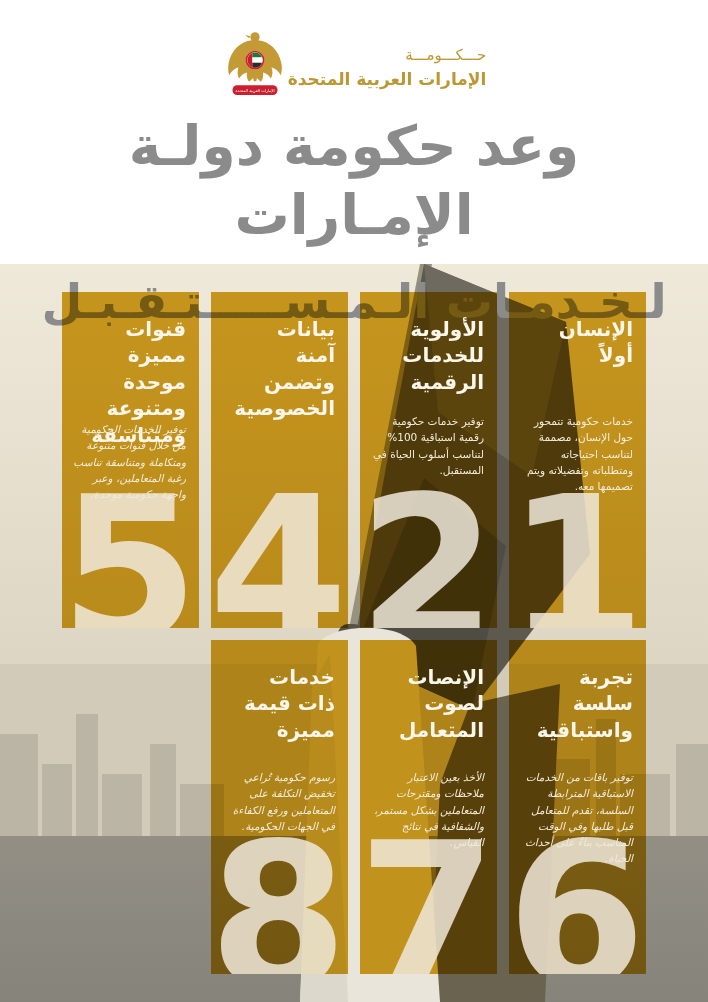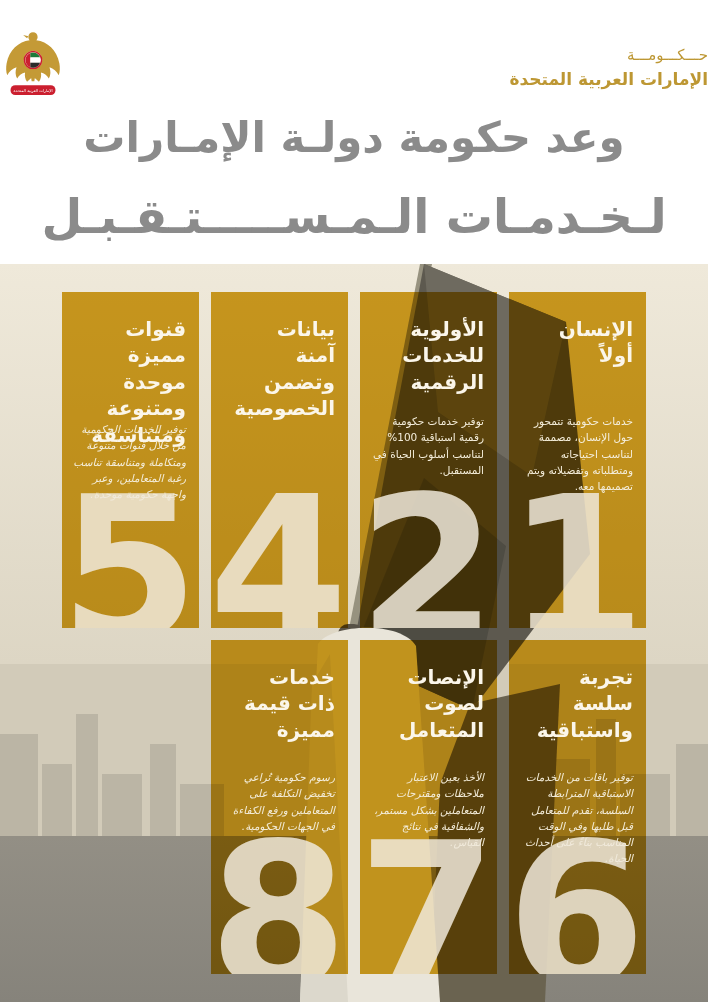--- a/index.html
+++ b/index.html
@@ -9,7 +9,7 @@
     font-family:"DejaVu Sans","Liberation Sans",sans-serif;
   }
   
-  .logo-row{position:absolute;top:28px;left:0;width:100%;display:flex;justify-content:space-between;align-items:center;}
+  .logo-row{position:absolute;top:28px;left:0;width:100%;display:flex;justify-content:center;align-items:center;}
   .emblem{width:66px;height:80px;flex:0 0 auto;}
   .logo-text{text-align:right;color:#bd9733;direction:rtl;line-height:1.45;}
   .logo-text .l1{font-size:15px;letter-spacing:1px;}

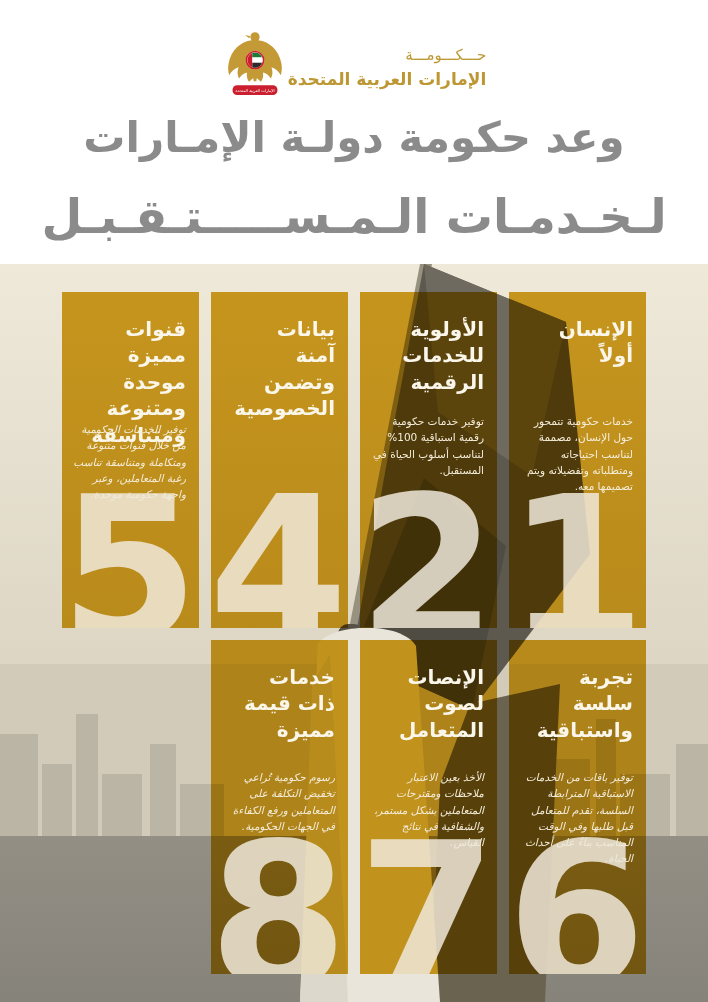--- a/index.html
+++ b/index.html
@@ -15,7 +15,7 @@
   .logo-text .l1{font-size:15px;letter-spacing:1px;}
   .logo-text .l2{font-size:17px;font-weight:bold;}
   .title-block{position:absolute;top:112px;left:0;width:100%;text-align:center;color:#8b8b8b;direction:rtl;font-weight:bold;}
-  .title-block .t1{font-size:42px;line-height:1.25;letter-spacing:0px;}
+  .title-block .t1{font-size:55px;line-height:1.25;letter-spacing:0px;}
   .title-block .t2{font-size:47px;line-height:1.25;letter-spacing:1px;margin-top:23px;}
   
   .photo{position:absolute;left:0;top:264px;width:708px;height:738px;}

